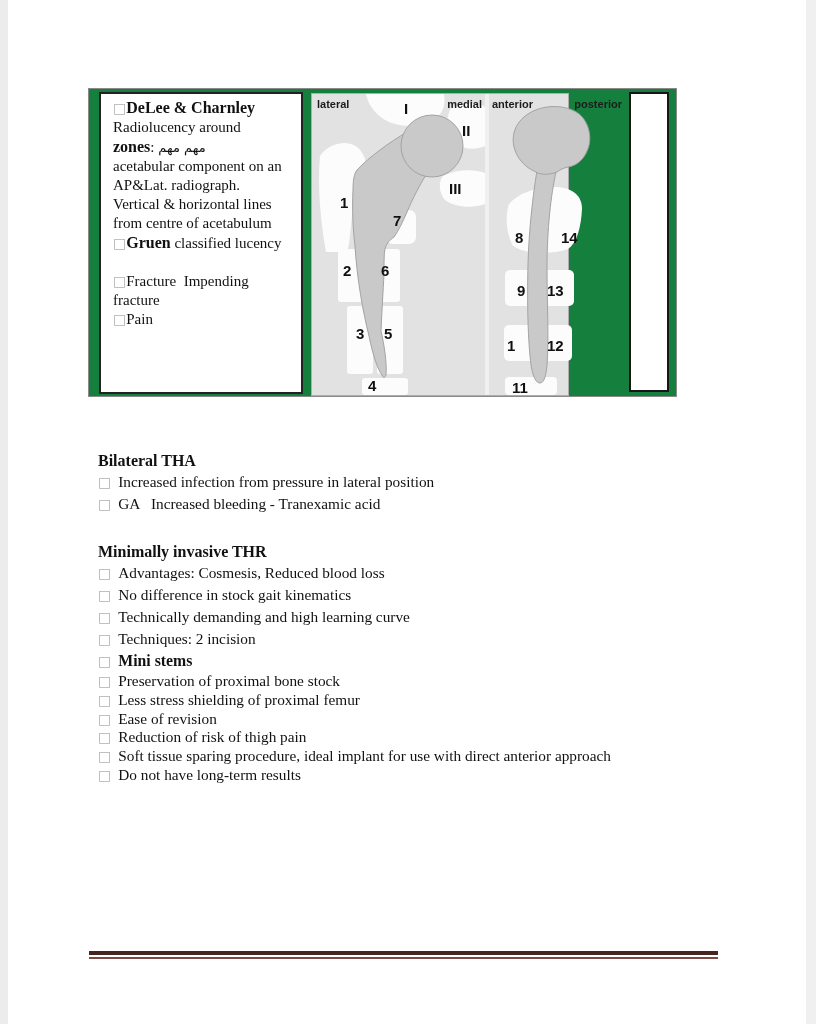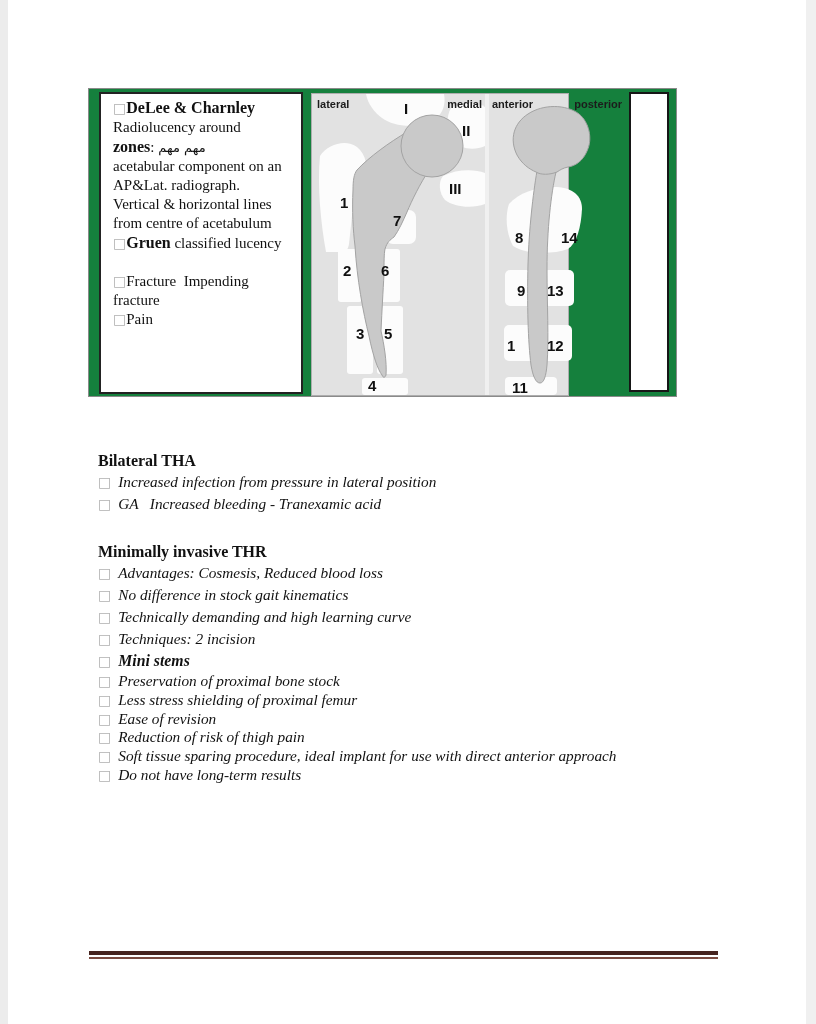--- a/index.html
+++ b/index.html
@@ -59,7 +59,7 @@
   
   .body-text { position:absolute; left:98px; top:434px; width:660px; }
   .sec-title { font-weight:bold; font-size:16px; line-height:21px;margin-top:16px; }
-  .item { line-height:21px; font-size:15.3px;font-style:italic; }
+  .item { line-height:21px; font-size:15.3px; }
   .item.tight { line-height:18.8px; }
   .item .cb { margin-right:7px; }
   .item .t { white-space:pre; }

